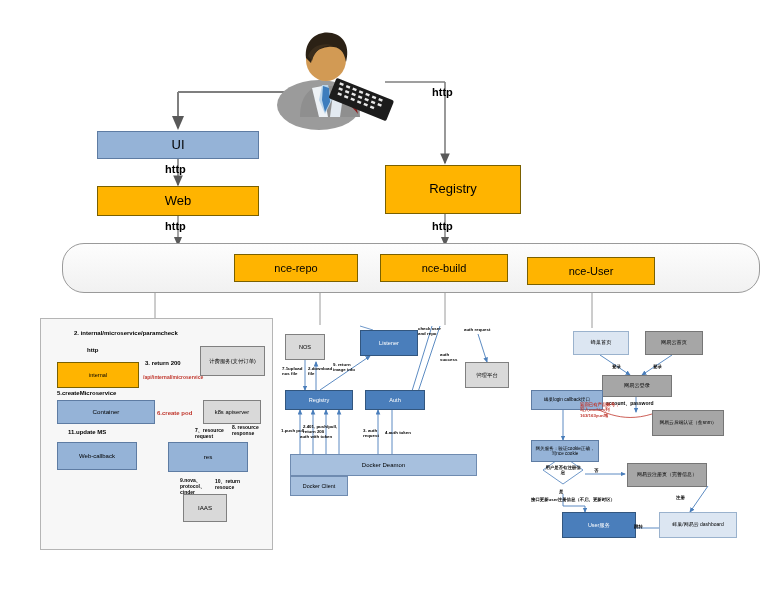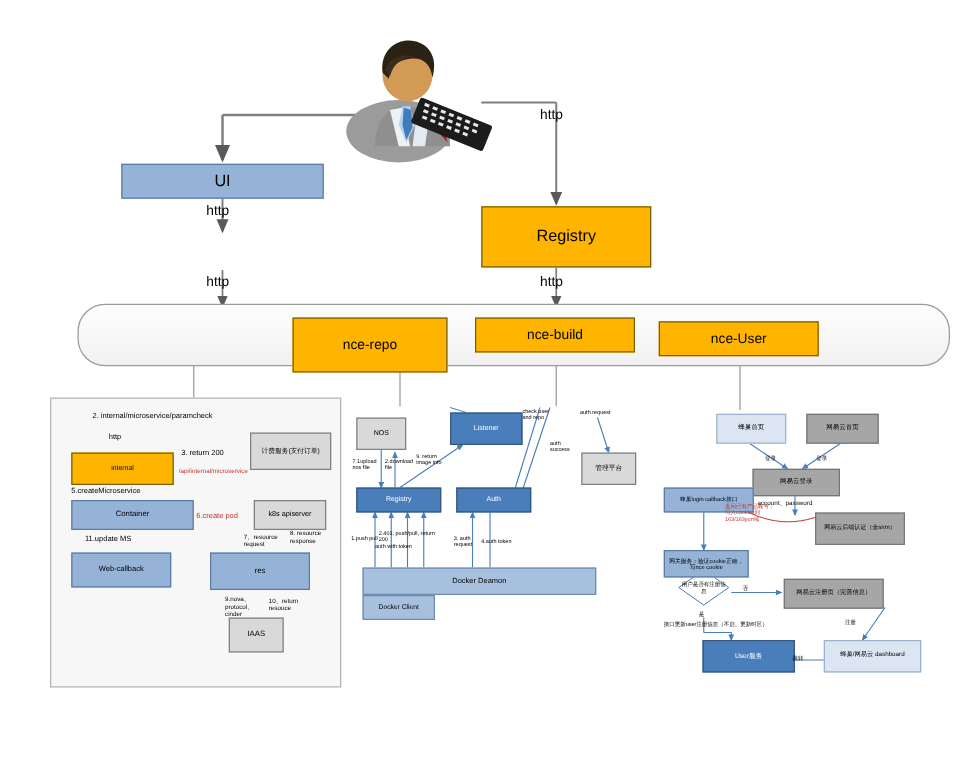--- a/index.html
+++ b/index.html
@@ -19,7 +19,7 @@
   .bar{background:linear-gradient(#fdfdfd,#f1f1f1);border:1px solid #9a9a9a;
        border-radius:22px;}
   .subpanel{background:#f7f7f7;border:1px solid #b5b5b5;}
-  .lbl{position:absolute;white-space:nowrap;}
+  .lbl{position:absolute;white-space:nowrap;font-weight:bold;}
   .tiny{font-size:4.4px;line-height:1.2;}
   .tiny5{font-size:5px;line-height:1.2;}
   .tiny6{font-size:6px;line-height:1.2;}

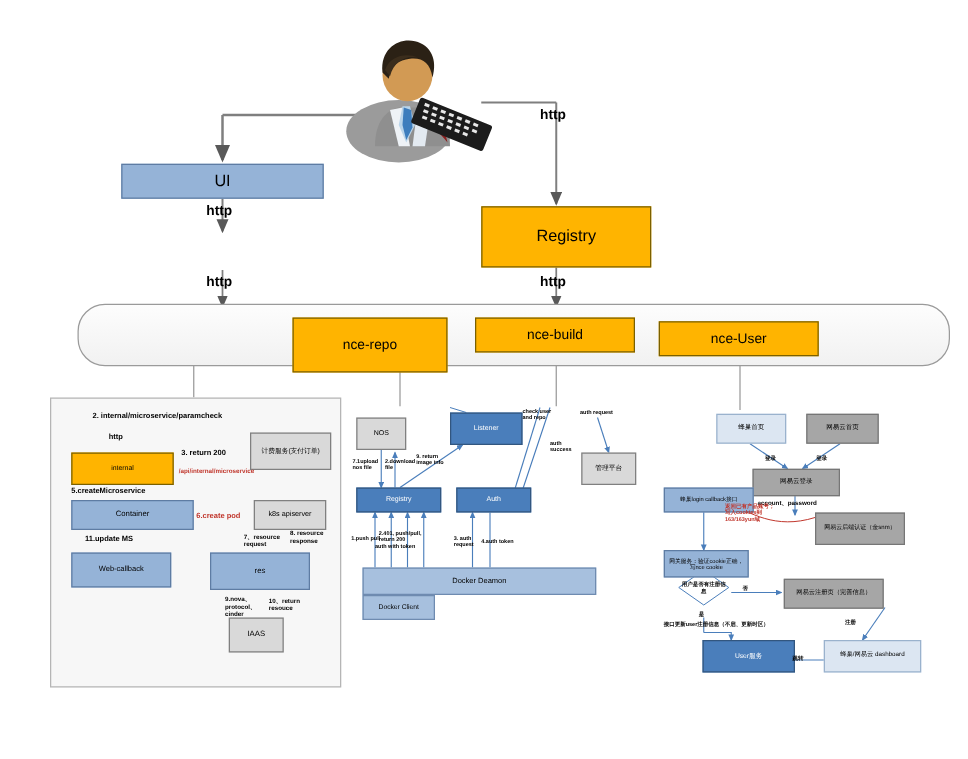--- a/index.html
+++ b/index.html
@@ -151,6 +151,7 @@
   <div class="node blue-lt" style="left:97px;top:131px;width:162px;height:28px;font-size:13px;">UI</div>
   <div class="lbl" style="left:165px;top:163px;font-size:11px;">http</div>
 
+  <div class="node orange" style="left:97px;top:186px;width:162px;height:30px;font-size:13px;">Web</div>
   <div class="lbl" style="left:165px;top:220px;font-size:11px;">http</div>
 
   <div class="node orange" style="left:385px;top:165px;width:136px;height:49px;font-size:13px;">Registry</div>

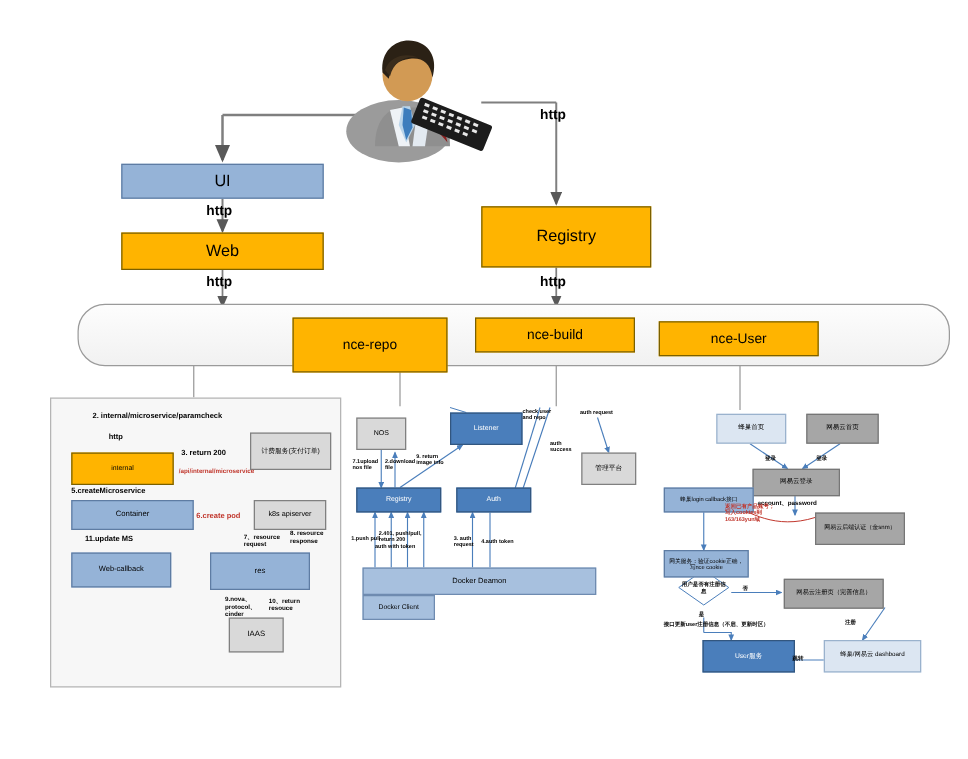--- a/index.html
+++ b/index.html
@@ -160,7 +160,7 @@
   <div class="lbl" style="left:432px;top:86px;font-size:11px;">http</div>
 
   <div class="panel bar" style="left:62px;top:243px;width:698px;height:50px;"></div>
-  <div class="node orange" style="left:234px;top:254px;width:124px;height:44px;font-size:11px;">nce-repo</div>
+  <div class="node orange" style="left:234px;top:254px;width:124px;height:28px;font-size:11px;">nce-repo</div>
   <div class="node orange" style="left:380px;top:254px;width:128px;height:28px;font-size:11px;">nce-build</div>
   <div class="node orange" style="left:527px;top:257px;width:128px;height:28px;font-size:11px;">nce-User</div>
 

